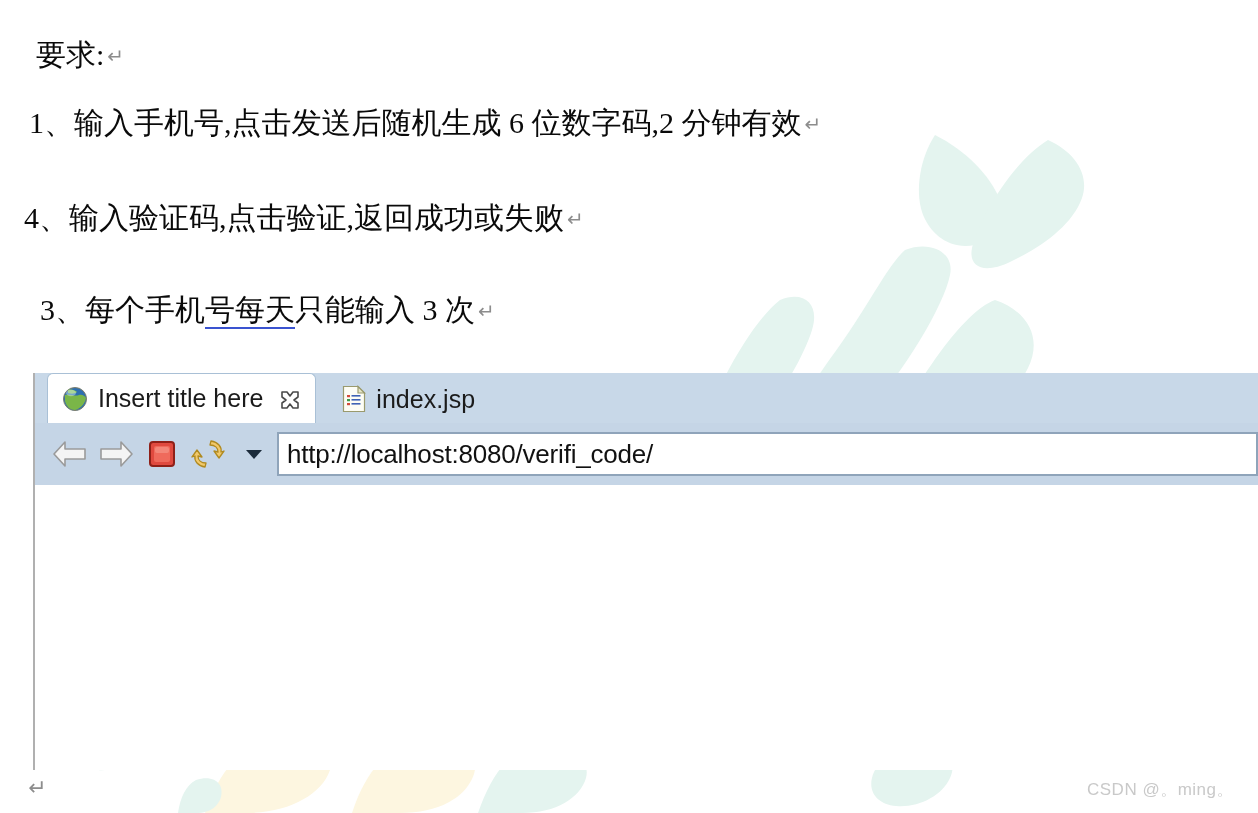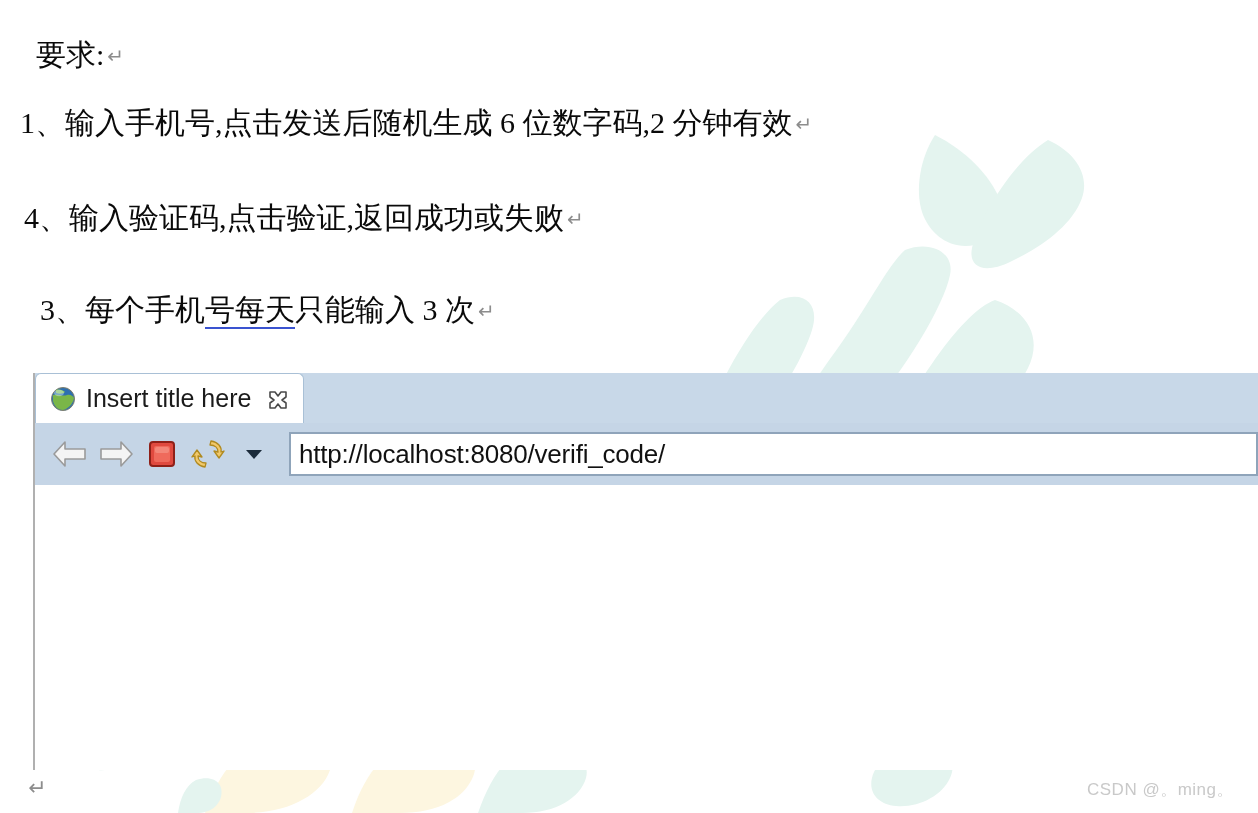--- a/index.html
+++ b/index.html
@@ -54,7 +54,7 @@
   }
 
   #line-req  { left: 36px;  top: 16px; margin-top: 24px;  }
-  #line-1    { left: 20px;  top: 108px; }
+  #line-1    { left: 29px;  top: 108px; }
   #line-2    { left: 24px;  top: 203px; }
   #line-3    { left: 40px;  top: 295px; }
 

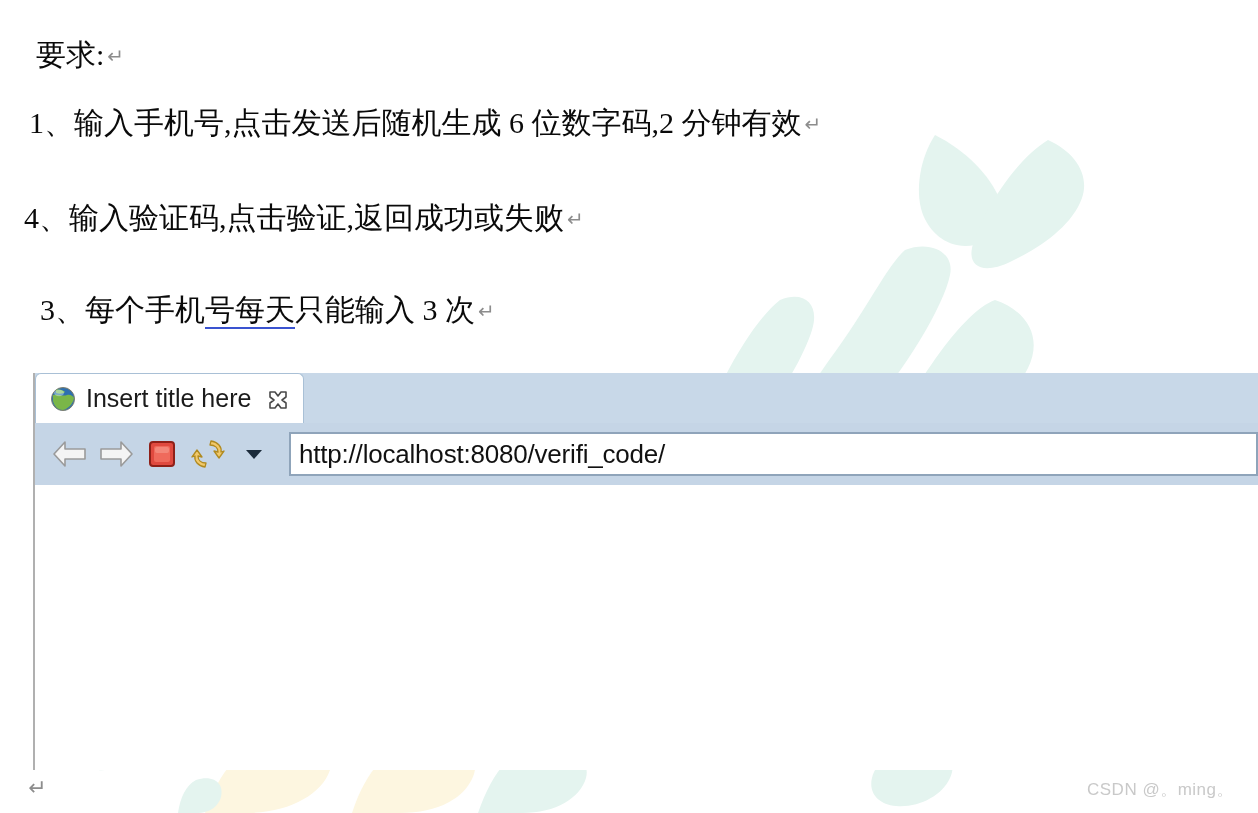--- a/index.html
+++ b/index.html
@@ -100,6 +100,7 @@
     color: #1b1b1b;
     cursor: default;
     position: relative;
+    margin-left: 12px;
   }
   .tab.active {
     background: #ffffff;

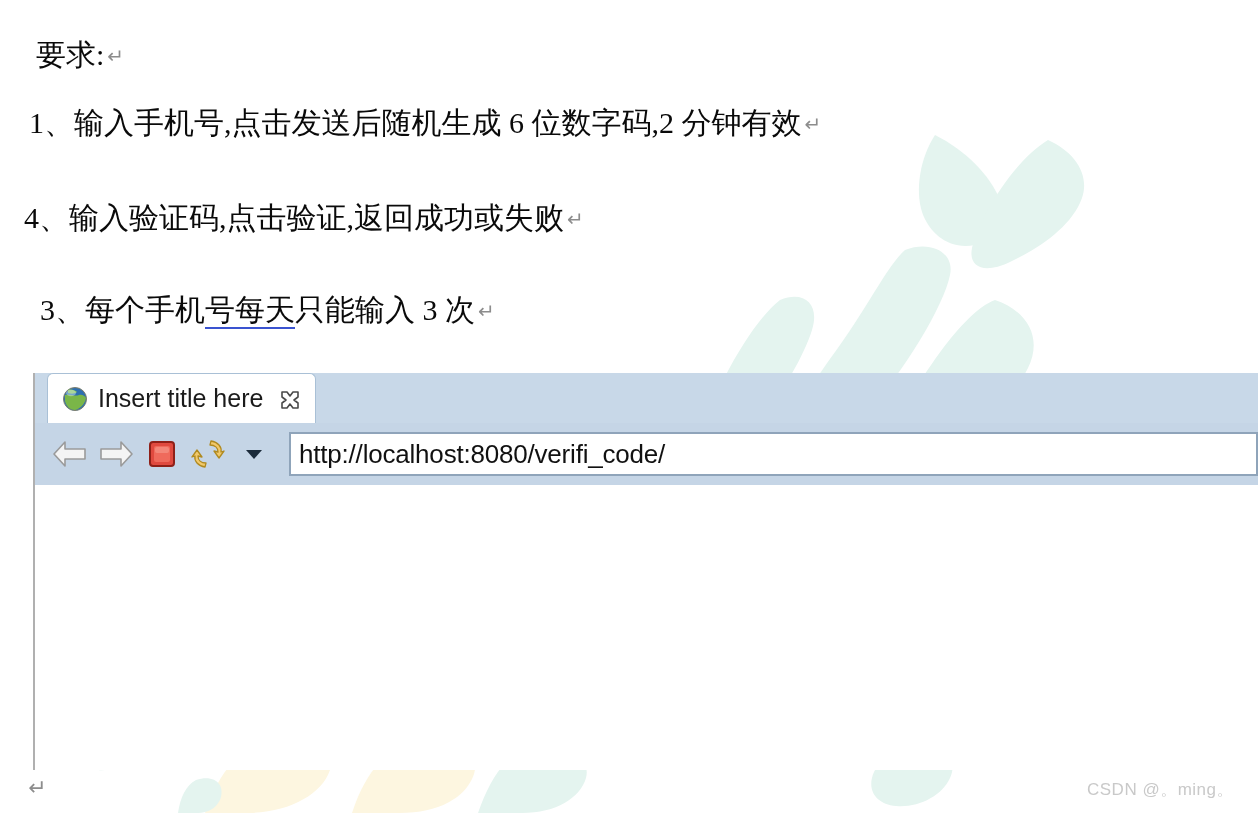--- a/index.html
+++ b/index.html
@@ -310,6 +310,21 @@
       </span>
     </div>
 
+    <div class="tab inactive">
+      <span class="jsp-icon">
+        <svg viewBox="0 0 24 28" xmlns="http://www.w3.org/2000/svg">
+          <path d="M1.5 1.5 L16 1.5 L22.5 8 L22.5 26.5 L1.5 26.5 Z" fill="#fdfdf5" stroke="#9a9a6e" stroke-width="1.2"></path>
+          <path d="M16 1.5 L16 8 L22.5 8 Z" fill="#e8e8c8" stroke="#9a9a6e" stroke-width="1.2"></path>
+          <rect x="5" y="10" width="3" height="2.2" fill="#d14b3c"></rect>
+          <rect x="9.5" y="10" width="9" height="1.6" fill="#3f63b5"></rect>
+          <rect x="5" y="14" width="3" height="2.2" fill="#3f9b4a"></rect>
+          <rect x="9.5" y="14" width="9" height="1.6" fill="#3f63b5"></rect>
+          <rect x="5" y="18" width="3" height="2.2" fill="#d14b3c"></rect>
+          <rect x="9.5" y="18" width="9" height="1.6" fill="#3f63b5"></rect>
+        </svg>
+      </span>
+      <span class="tab-label">index.jsp</span>
+    </div>
   </div>
 
   <div class="toolbar">

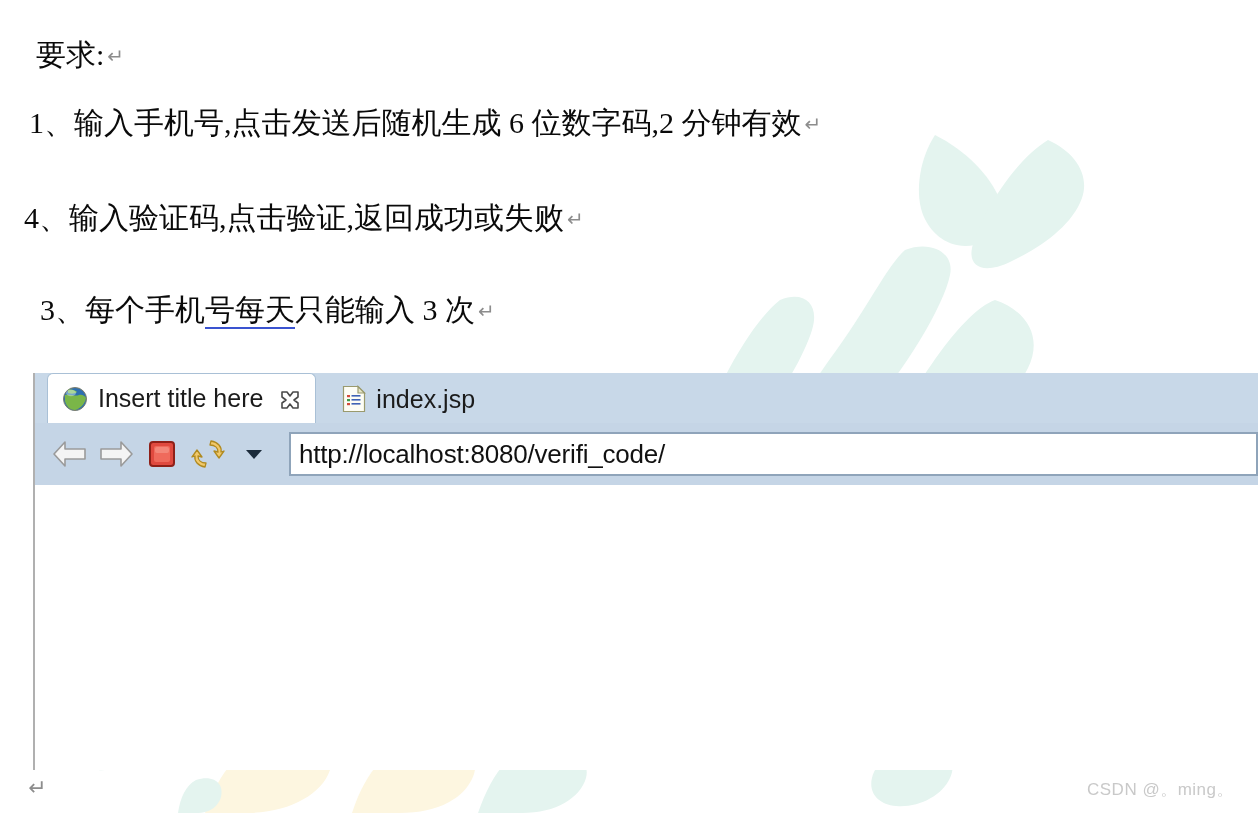--- a/index.html
+++ b/index.html
@@ -142,7 +142,7 @@
   .urlbar {
     flex: 1 1 auto;
     height: 44px;
-    margin-left: 12px;
+    margin-left: 0;
     margin-right: 0;
     background: #ffffff;
     border: 2px solid #8fa4ba;

